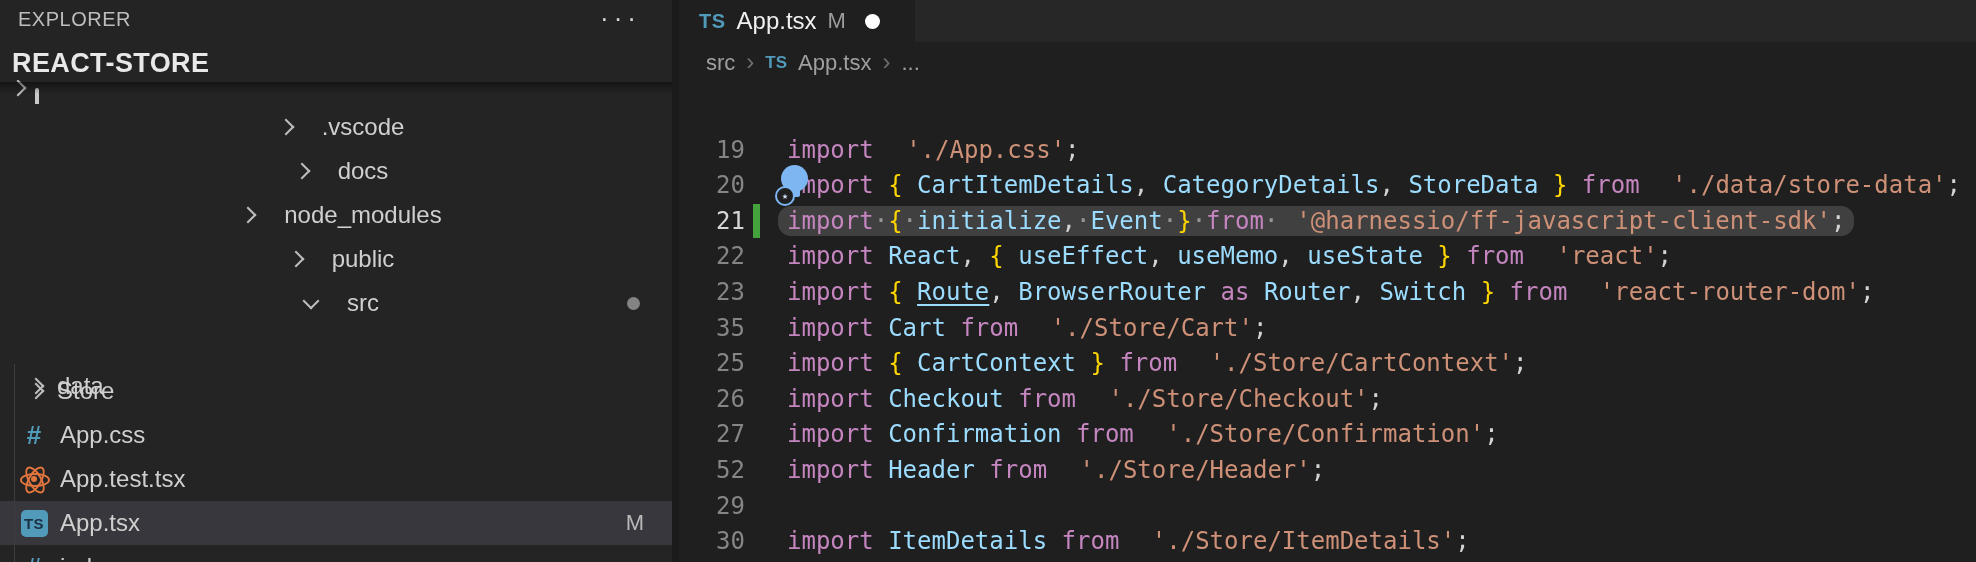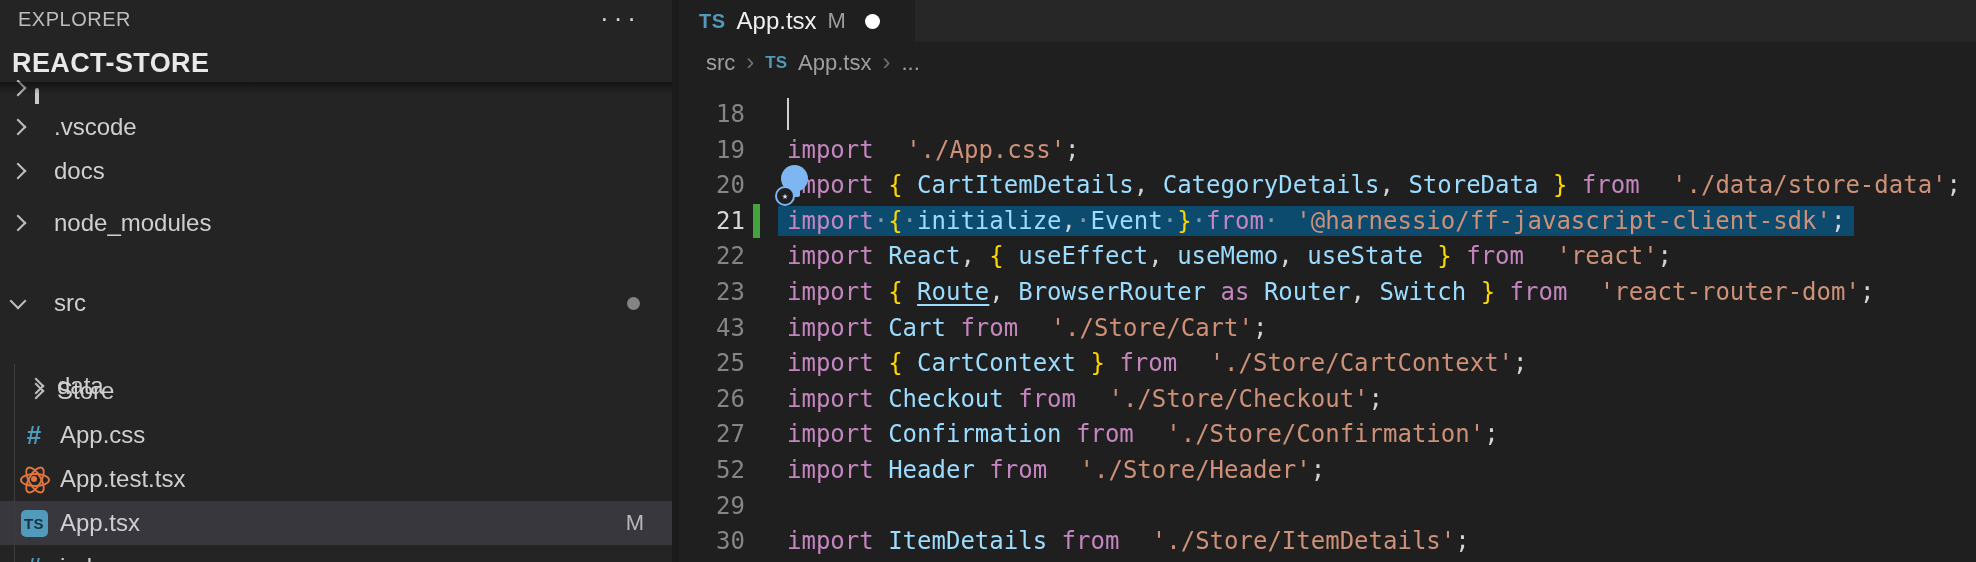--- a/index.html
+++ b/index.html
@@ -19,7 +19,7 @@
   .trow{position:absolute;left:0;right:0;height:44px;display:flex;align-items:center;color:#cfcfcf;font-size:24px;}
   .trow.selected{background:#37373d;}
   .trow .guide{position:absolute;left:14px;top:0;bottom:0;width:1px;background:#3d3d3d;}
-  .trow.ind0{padding-left:12px;gap:30px;}
+  .trow.ind0{padding-left:12px;gap:30px;justify-content:center;}
   .trow.ind1{padding-left:30px;gap:15px;}
   .trow.file{padding-left:19px;gap:11px;}
   .lbl{white-space:nowrap;}

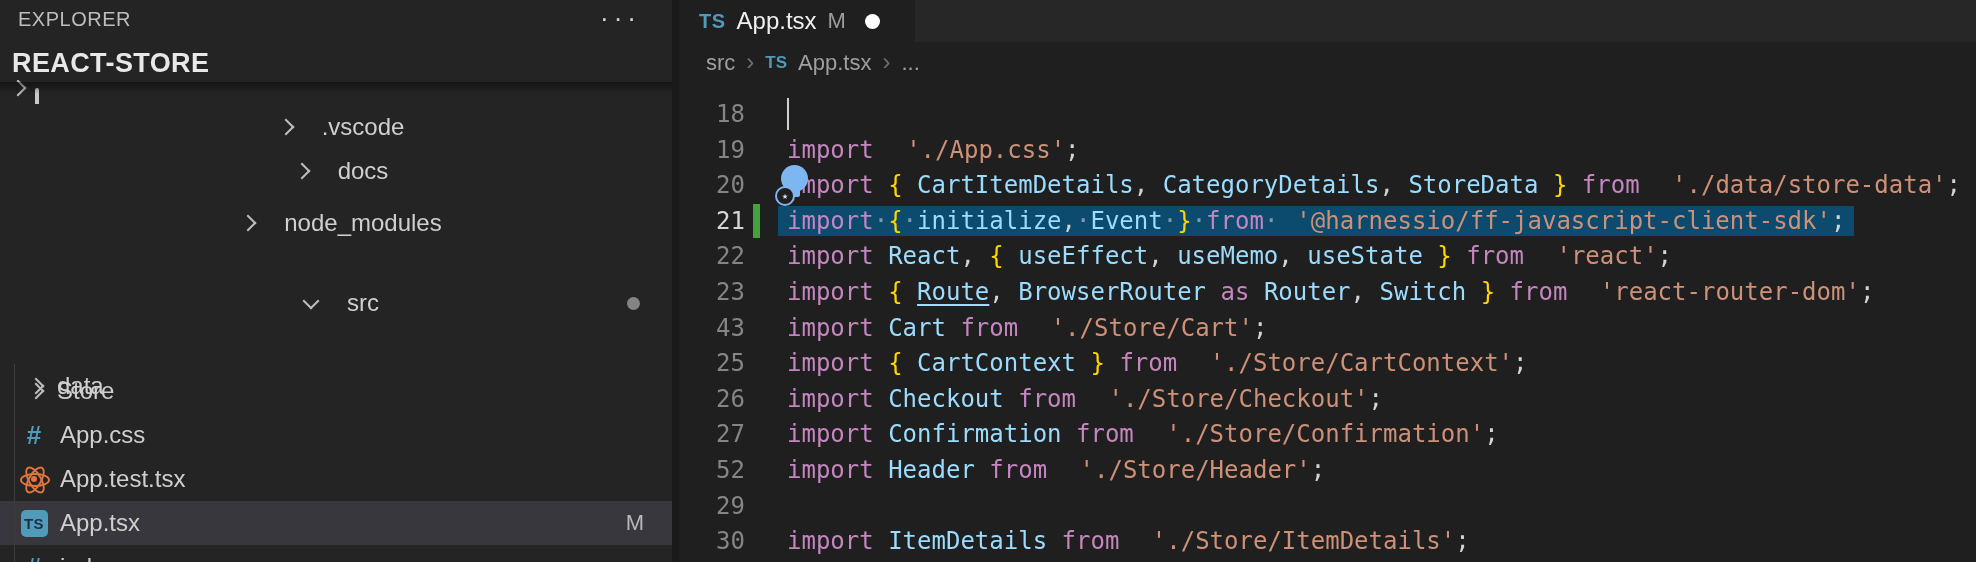--- a/index.html
+++ b/index.html
@@ -196,12 +196,6 @@
 </div>
 
 <div id="code">
-    <div class="cline" style="top: 12px;">
-    <span class="lnum">18</span>
-    <span class="gut"></span>
-    <span class="ltext"></span>
-  <span class="cursor"></span>
-    </div>
     <div class="cline" style="top: 47.6px;">
     <span class="lnum">19</span>
     <span class="gut"></span>

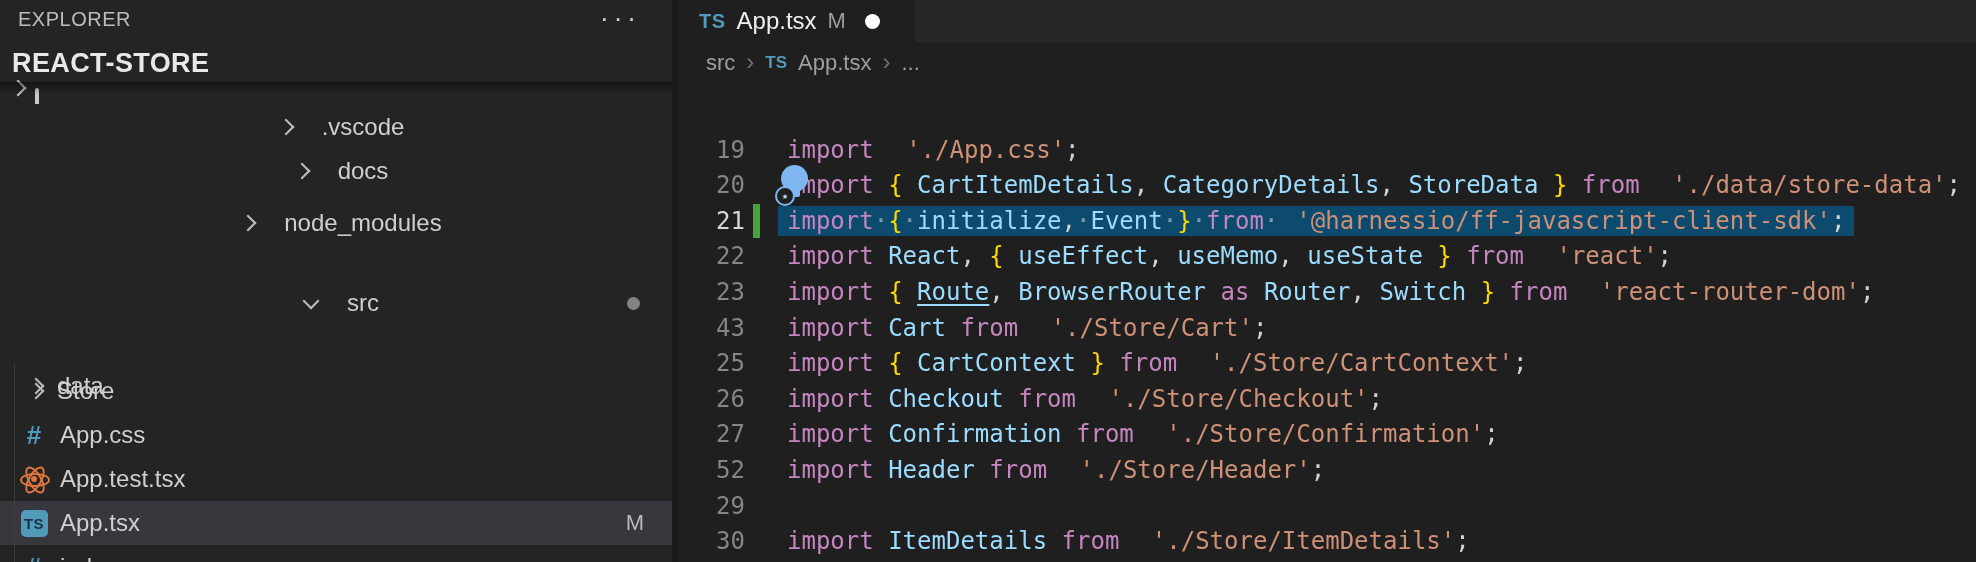--- a/index.html
+++ b/index.html
@@ -101,7 +101,7 @@
     <span class="lbl">docs</span>
 
   </div>
-      <div class="trow ind0" style="top: 96px;">
+      <div class="trow ind0" style="top: 88px;">
 
     <span class="chev"></span>
 

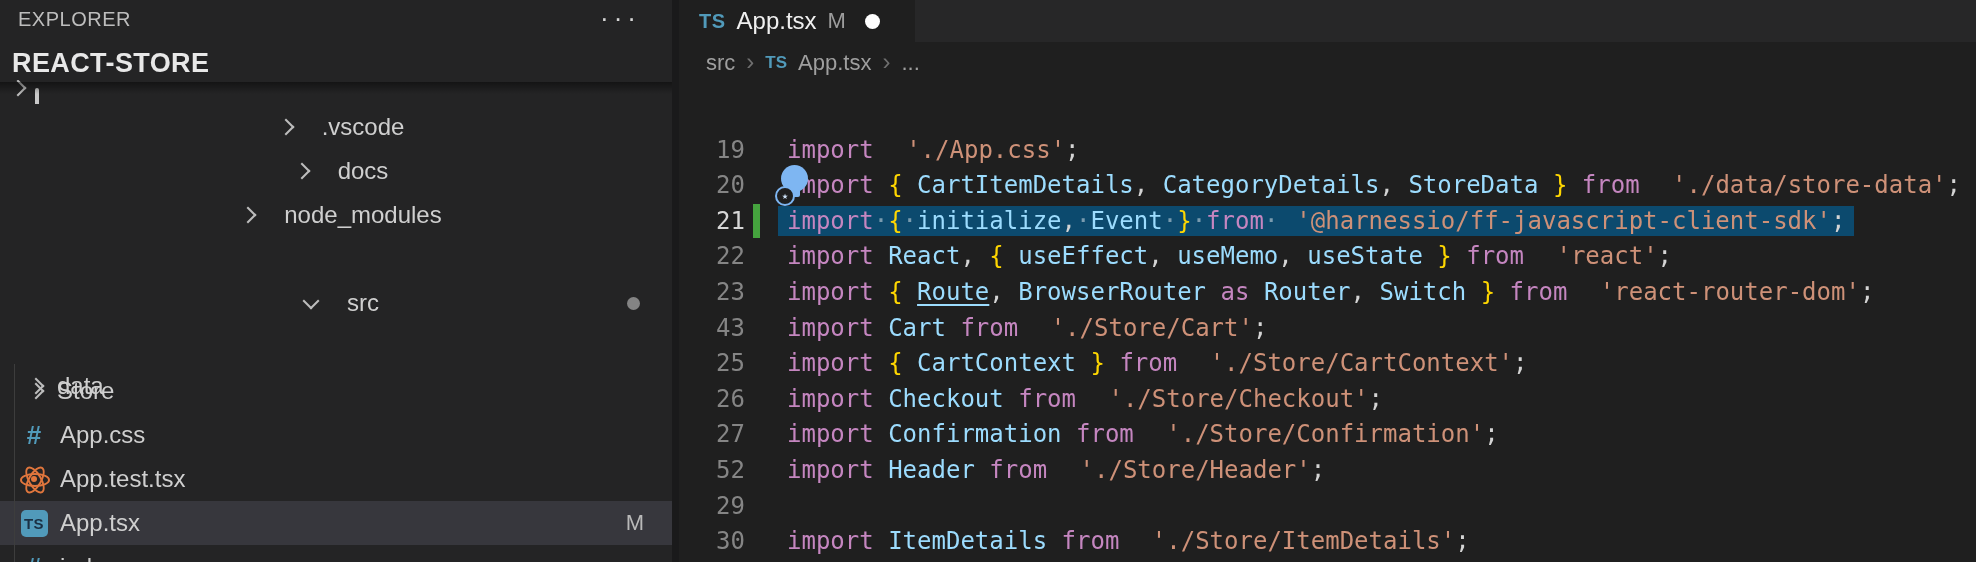--- a/index.html
+++ b/index.html
@@ -65,7 +65,7 @@
   .tk-kw{color:#C586C0;}  .tk-id{color:#9CDCFE;}  .tk-idu{color:#9CDCFE;text-decoration:underline;text-underline-offset:4px;}
   .tk-str{color:#CE9178;margin-left:18px;} .tk-br{color:#FFD700;}  .tk-pu{color:#D4D4D4;} .tk-pl{color:#d4d4d4;}
   .cline.sel .lnum{color:#d7d7d7;}
-  .cline.sel .ltext{background:#0c4a6e;border-radius:0;padding:1px 9px;margin-left:-9px;}
+  .cline.sel .ltext{background:#404040;border-radius:13px;padding:1px 9px;margin-left:-9px;}
   .ws{color:rgba(255,255,255,.45);}
   .cursor{position:absolute;left:108px;top:2px;width:2px;height:32px;background:#d0d0d0;}
   .lightbulb{position:absolute;left:96px;top:-2px;width:38px;height:42px;z-index:3;cursor:pointer;}

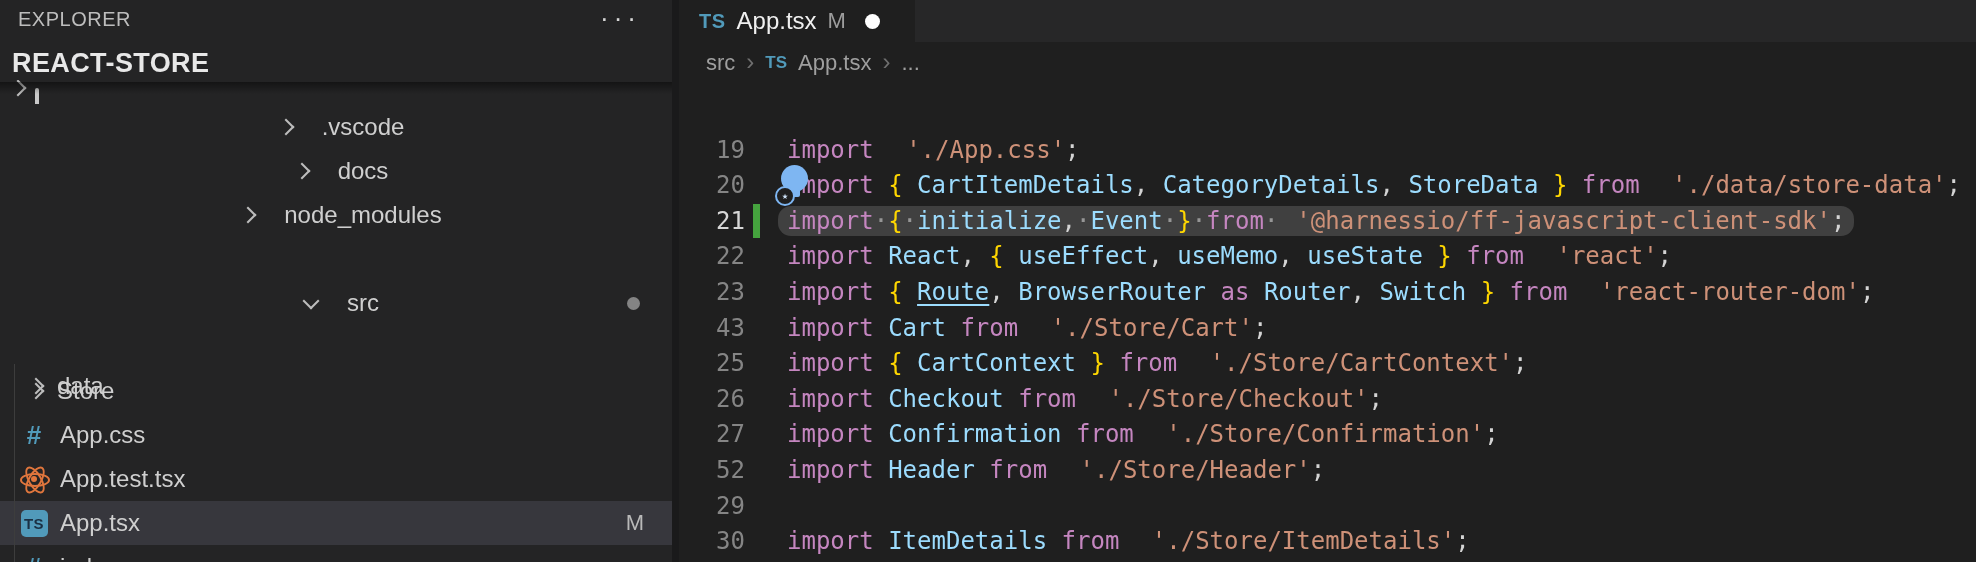--- a/index.html
+++ b/index.html
@@ -108,6 +108,13 @@
     <span class="lbl">node_modules</span>
 
   </div>
+      <div class="trow ind0" style="top: 132px;">
+
+    <span class="chev"></span>
+
+    <span class="lbl">public</span>
+
+  </div>
       <div class="trow ind0" style="top: 176px;">
 
     <span class="chev down"></span>

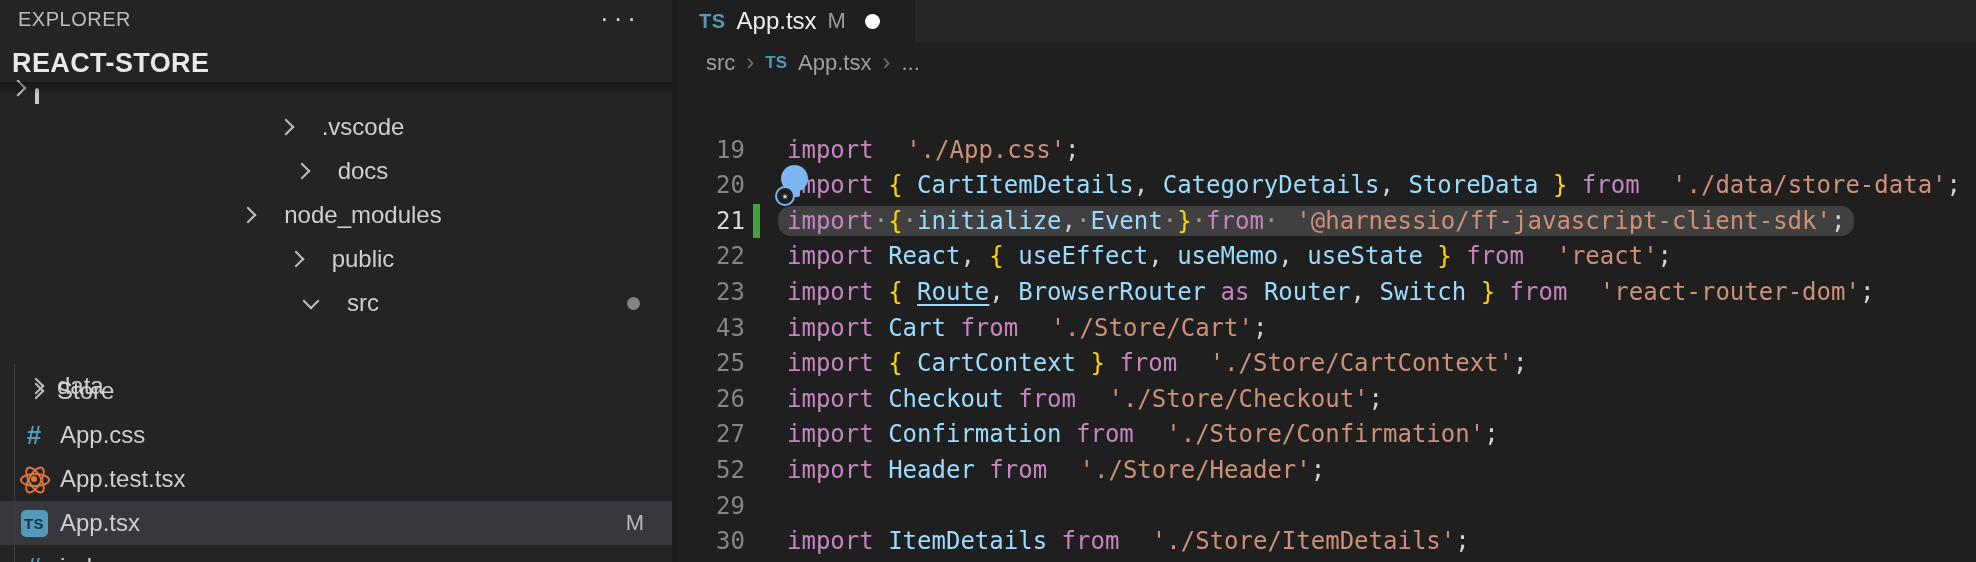--- a/index.html
+++ b/index.html
@@ -235,7 +235,7 @@
     <span class="ltext"><span class="tk-kw">import</span><span class="tk-pl"> </span><span class="tk-br">{</span><span class="tk-pl"> </span><span class="tk-idu">Route</span><span class="tk-pu">,</span><span class="tk-pl"> </span><span class="tk-id">BrowserRouter</span><span class="tk-pl"> </span><span class="tk-kw">as</span><span class="tk-pl"> </span><span class="tk-id">Router</span><span class="tk-pu">,</span><span class="tk-pl"> </span><span class="tk-id">Switch</span><span class="tk-pl"> </span><span class="tk-br">}</span><span class="tk-pl"> </span><span class="tk-kw">from</span><span class="tk-pl"> </span><span class="tk-str">'react-router-dom'</span><span class="tk-pu">;</span></span>
   </div>
     <div class="cline" style="top: 225.6px;">
-    <span class="lnum">43</span>
+    <span class="lnum">35</span>
     <span class="gut"></span>
     <span class="ltext"><span class="tk-kw">import</span><span class="tk-pl"> </span><span class="tk-id">Cart</span><span class="tk-pl"> </span><span class="tk-kw">from</span><span class="tk-pl"> </span><span class="tk-str">'./Store/Cart'</span><span class="tk-pu">;</span></span>
   </div>

